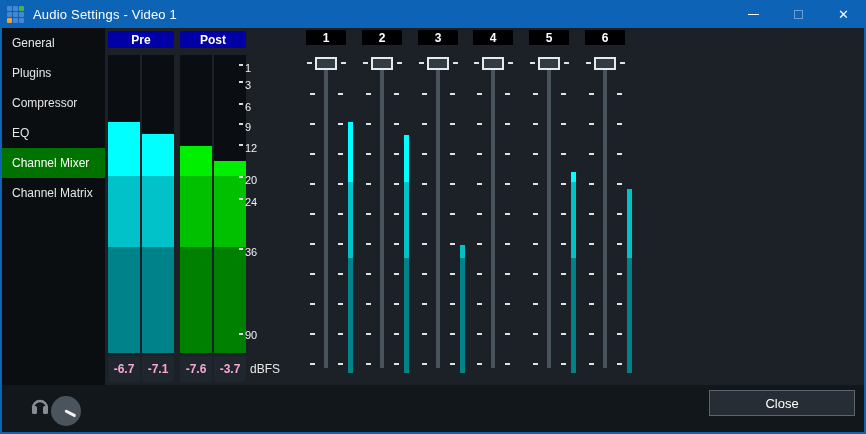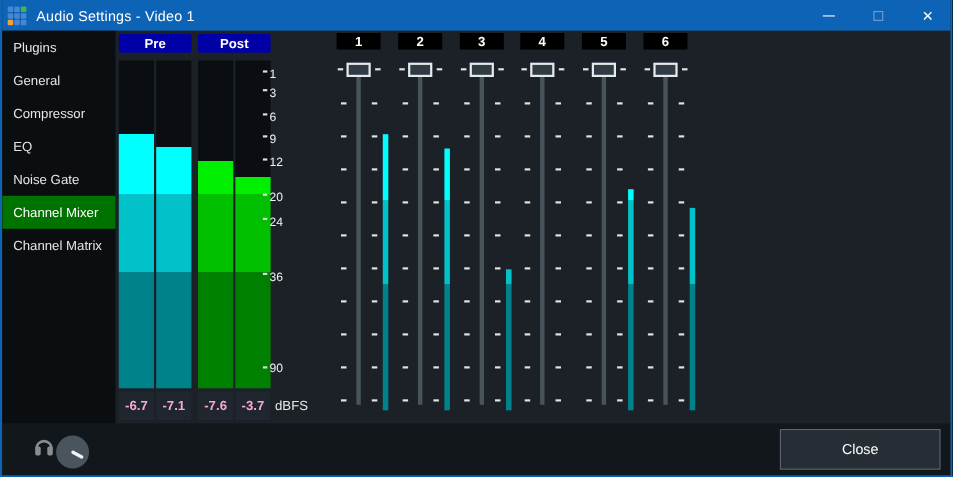--- a/index.html
+++ b/index.html
@@ -83,8 +83,8 @@
   <div class="win-body">
     <div class="footer-strip"></div>
     <div class="sidebar" id="sidebar">
+        <div class="sb-item">General</div>
         <div class="sb-item">Plugins</div>
-        <div class="sb-item">General</div>
         <div class="sb-item">Compressor</div>
         <div class="sb-item">EQ</div>
         <div class="sb-item">Noise Gate</div>

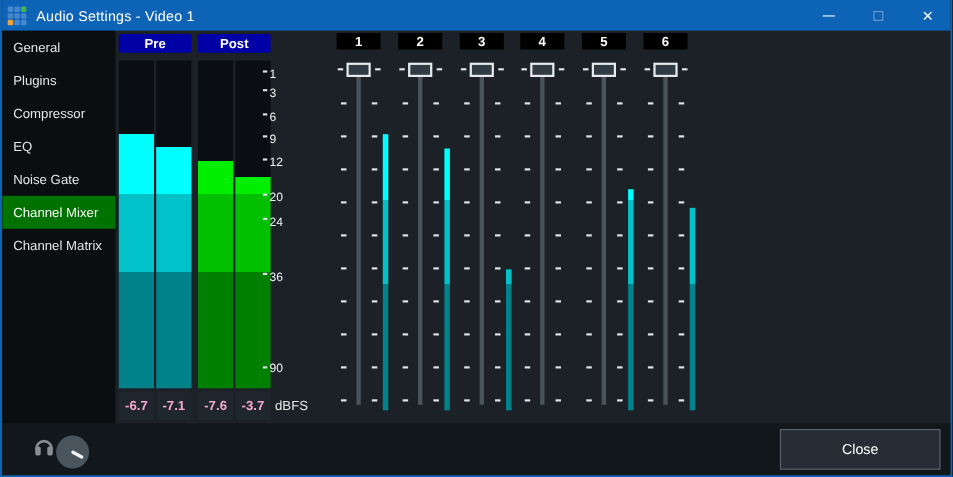--- a/index.html
+++ b/index.html
@@ -87,7 +87,6 @@
         <div class="sb-item">Plugins</div>
         <div class="sb-item">Compressor</div>
         <div class="sb-item">EQ</div>
-        <div class="sb-item">Noise Gate</div>
         <div class="sb-item selected">Channel Mixer</div>
         <div class="sb-item">Channel Matrix</div>
       </div>

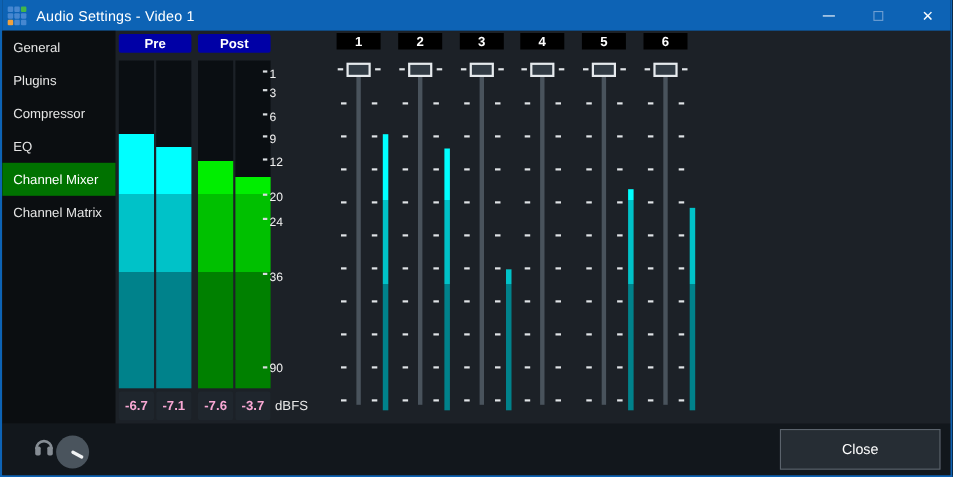--- a/index.html
+++ b/index.html
@@ -43,7 +43,7 @@
   .fader-handle { top:29px; width:22px; height:13px; background:#313b44; border:2px solid #e6eaed; cursor:grab; }
   .tick { width:5px; height:2px; background:#dfe3e6; }
   .ch-meter { width:5px; }
-  .close-btn { left:707px; top:362px; width:146px; height:37px; background:#262d34; border:1px solid #5b636c;
+  .close-btn { left:707px; top:362px; width:146px; height:26px; background:#262d34; border:1px solid #5b636c;
                color:#fff; font-size:13px; display:flex; align-items:center; justify-content:center; cursor:pointer; }
   .knob { left:49px; top:368px; width:30px; height:30px; border-radius:50%; background:#4a545d; cursor:pointer; }
   .knob-pointer { left:63px; top:381px; width:12px; height:3px; background:#f2f4f5; border-radius:2px;

